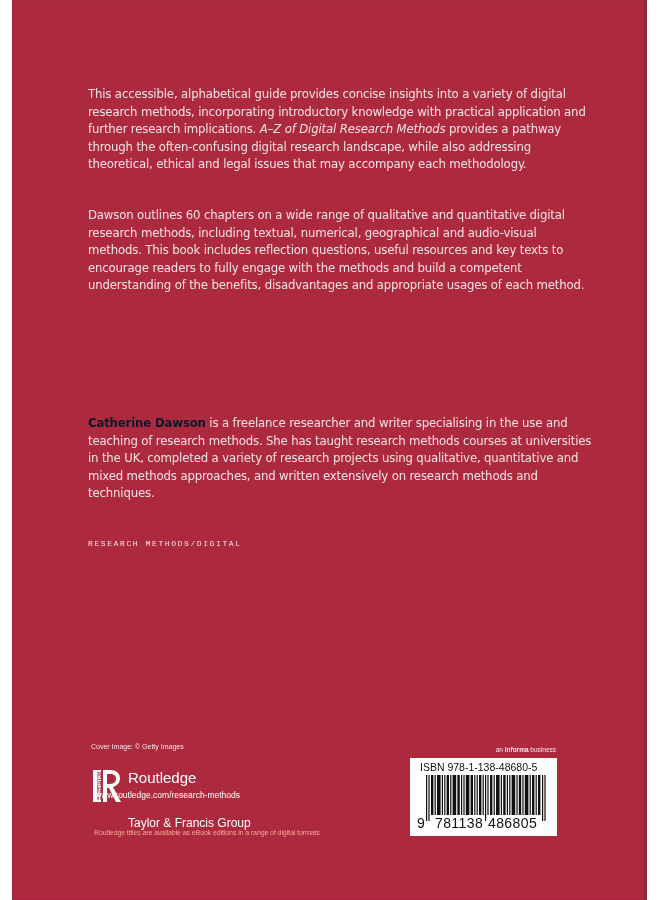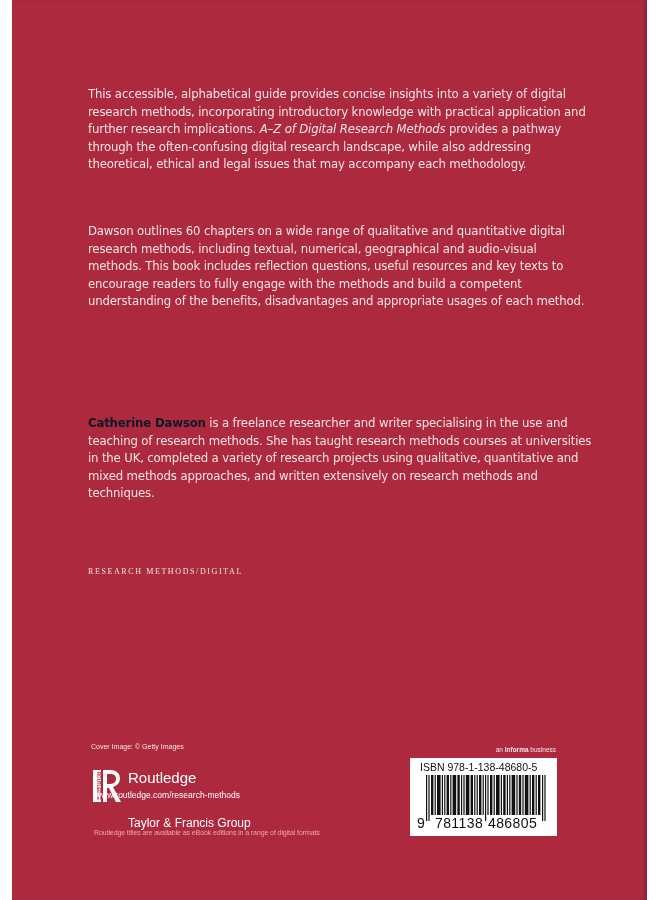--- a/index.html
+++ b/index.html
@@ -37,7 +37,7 @@
       font-stretch: condensed;
     }
     .p1 { top: 85px; }
-    .p2 { top: 222px; }
+    .p2 { top: 206px; }
     .p3 { top: 327px; }
     .bio { top: 414px; }
     .body-text em { }

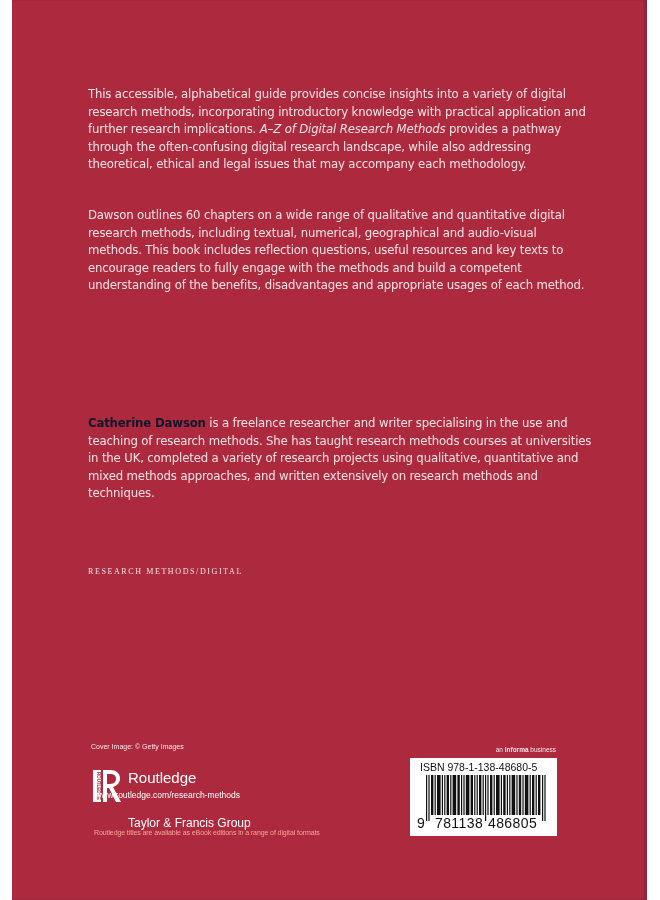--- a/index.html
+++ b/index.html
@@ -46,11 +46,10 @@
       position: absolute;
       left: 88px;
       top: 539px;
-      font-family: Liberation Serif, serif;
+      font-family: Liberation Mono, monospace;
       font-size: 8px;
       letter-spacing: 1.6px;
       color: #f3e3e6;
-      margin-top: 28px;
     }
     .cover-credit {
       position: absolute;

